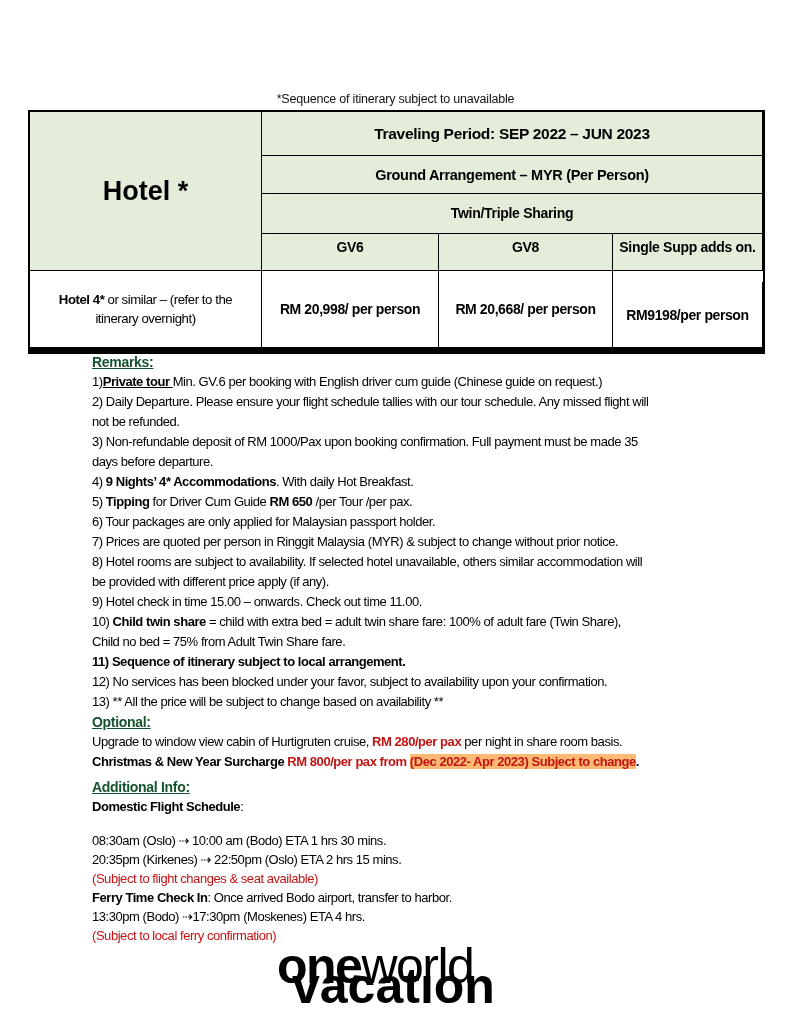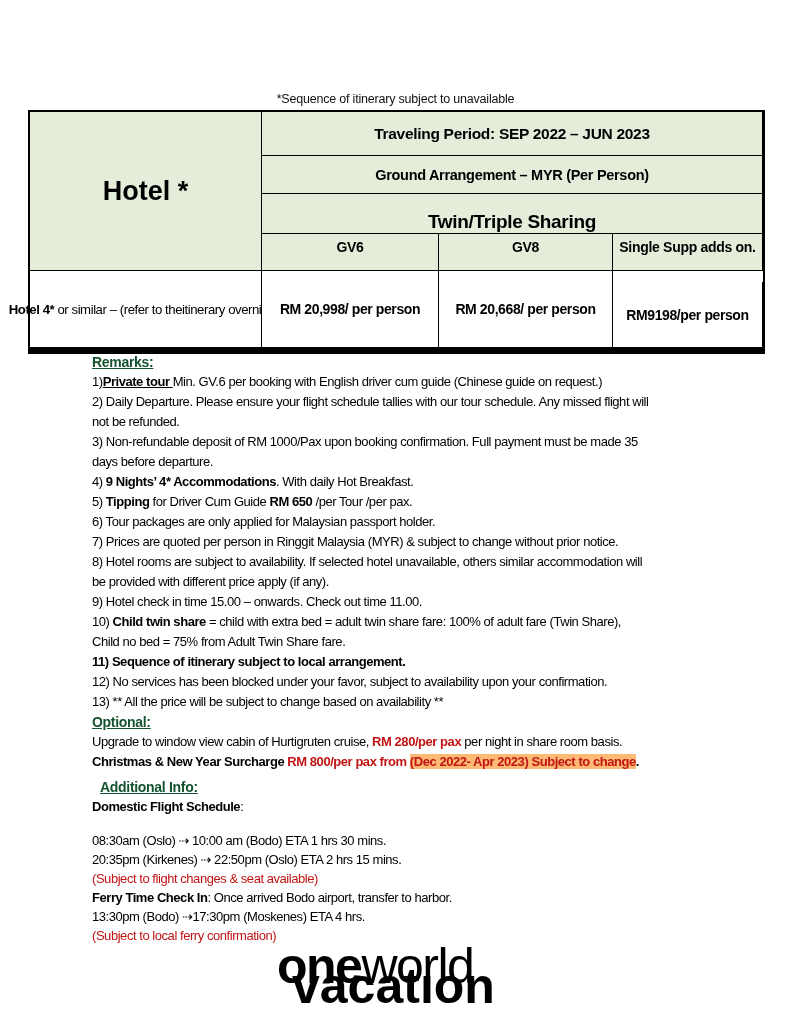--- a/index.html
+++ b/index.html
@@ -23,7 +23,7 @@
   .c-hotel{grid-area:1/1/5/2;font-size:27px;font-weight:700;letter-spacing:0;}
   .c-period{grid-area:1/2/2/5;color:#000000;font-weight:700;font-size:15.5px;}
   .c-ground{grid-area:2/2/3/5;font-weight:700;font-size:14.5px;}
-  .c-sharing{grid-area:3/2/4/5;font-weight:700;font-size:19px;align-items:flex-end;padding-bottom:0;}
+  .c-sharing{grid-area:3/2/4/5;font-weight:700;font-size:14px;align-items:flex-end;padding-bottom:12px;}
   .c-gv6{grid-area:4/2/5/3;} .c-gv8{grid-area:4/3/5/4;} .c-single{grid-area:4/4/5/5;}
   .c-colhead{font-weight:700;font-size:14px;align-items:flex-start;padding-top:5px;}
   .c-rowhotel{grid-area:5/1/6/2;background:#fff;font-size:13.2px;flex-direction:row;

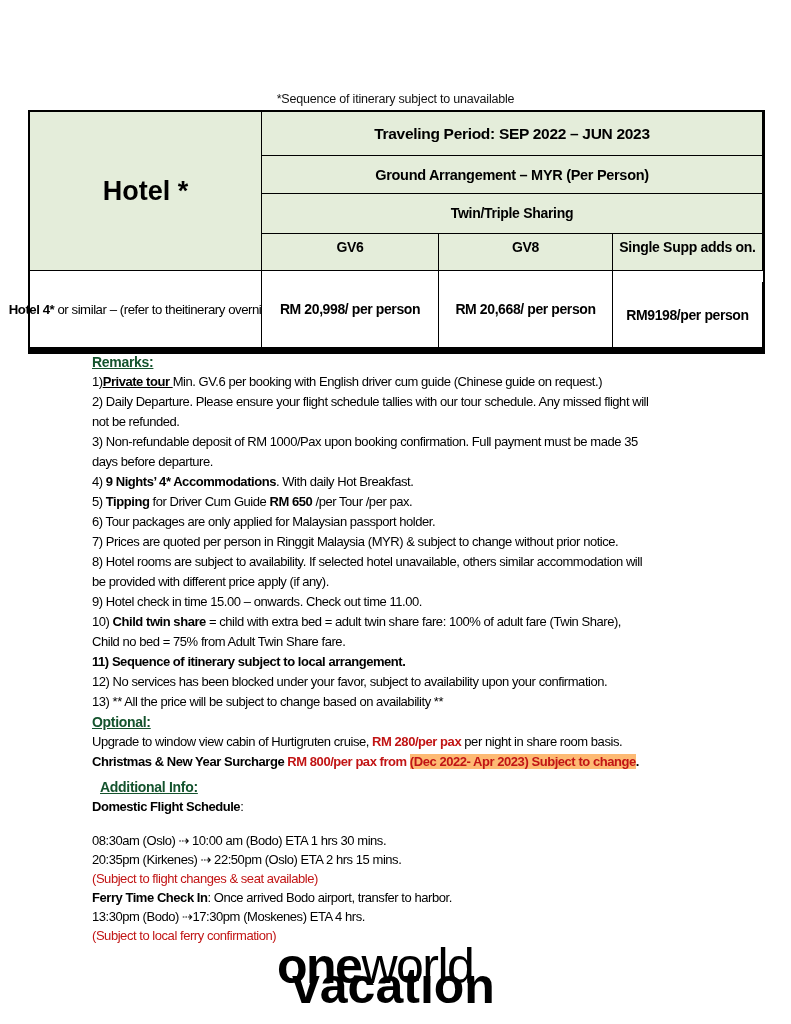--- a/index.html
+++ b/index.html
@@ -26,7 +26,7 @@
   .c-sharing{grid-area:3/2/4/5;font-weight:700;font-size:14px;align-items:flex-end;padding-bottom:12px;}
   .c-gv6{grid-area:4/2/5/3;} .c-gv8{grid-area:4/3/5/4;} .c-single{grid-area:4/4/5/5;}
   .c-colhead{font-weight:700;font-size:14px;align-items:flex-start;padding-top:5px;}
-  .c-rowhotel{grid-area:5/1/6/2;background:#fff;font-size:13.2px;flex-direction:row;
+  .c-rowhotel{grid-area:5/1/6/2;background:#fff;font-size:13.2px;flex-direction:column;
               justify-content:center;letter-spacing:-0.45px;}
   .c-rowhotel .line{height:19px;line-height:19px;}
   .c-price{background:#fff;font-weight:700;font-size:14px;letter-spacing:-0.4px;}

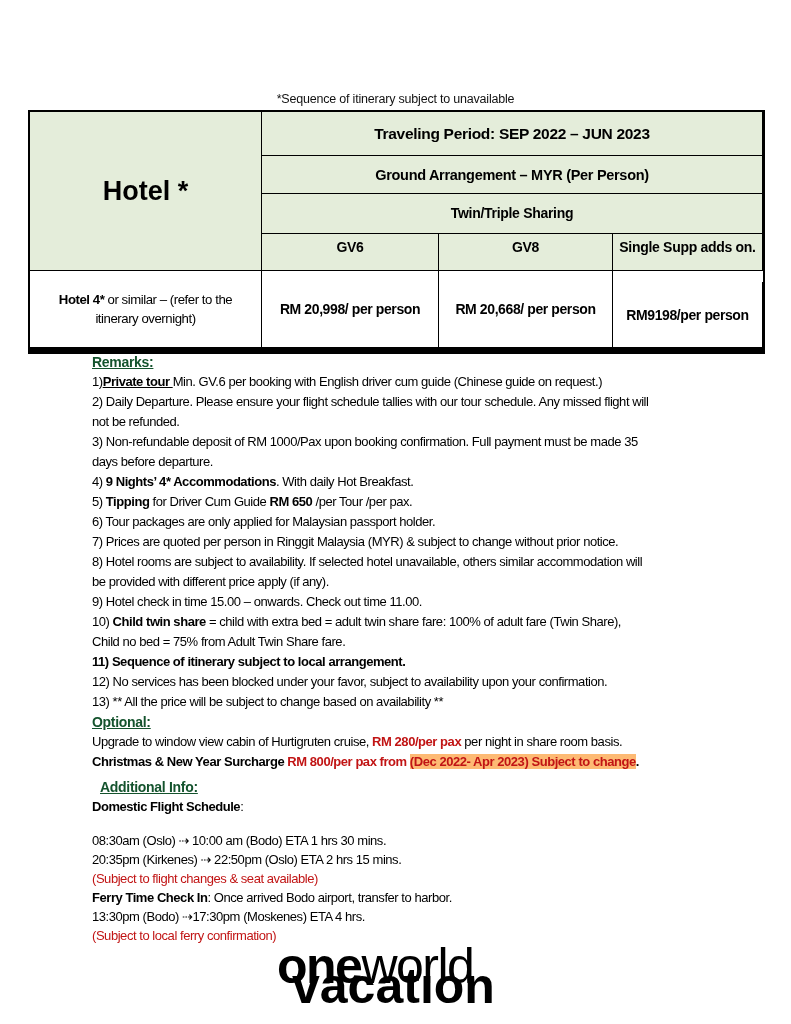--- a/index.html
+++ b/index.html
@@ -44,7 +44,7 @@
   .red{color:#c11414;}
   .u{text-decoration:underline;}
   .hl{background:#fdba74;}
-  #additional-section .sec-h{margin-top:5px;margin-left:8px;}
+  #additional-section .sec-h{margin-top:5px;}
 
   
   #logo1{position:absolute;left:277px;top:941px;font-size:50px;line-height:1;

